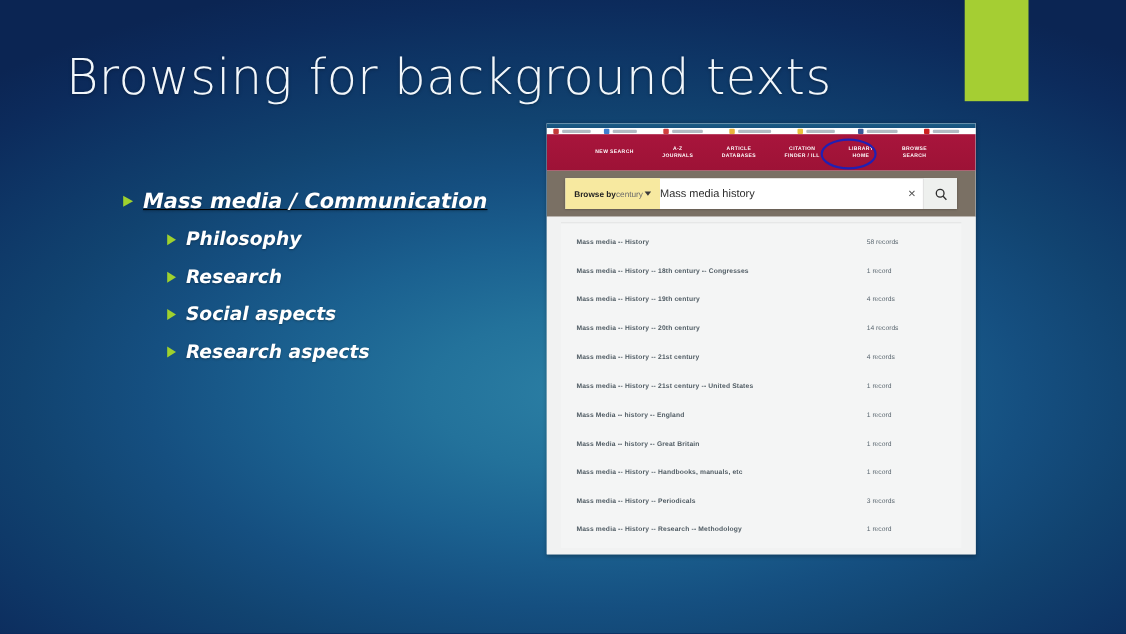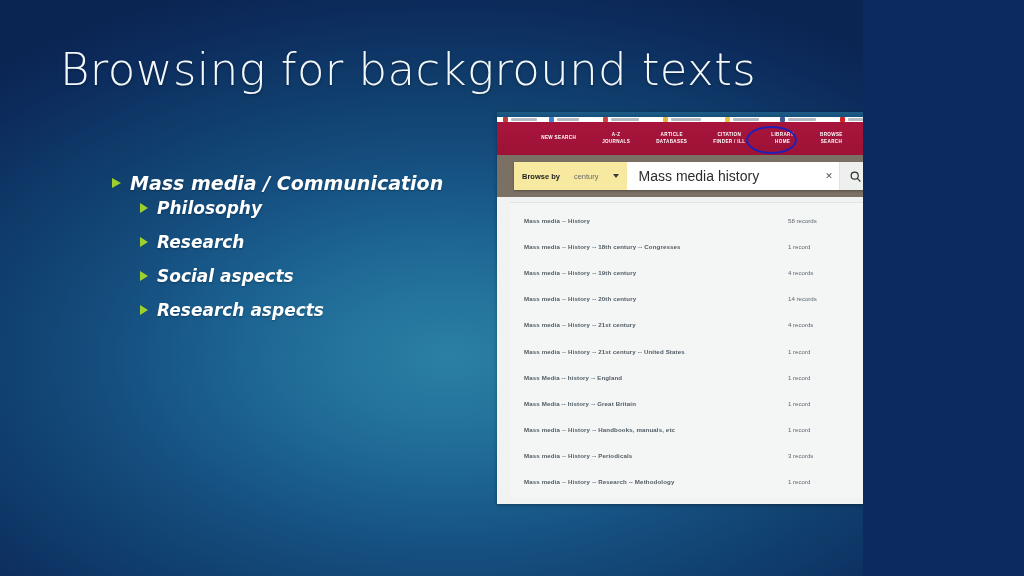--- a/index.html
+++ b/index.html
@@ -16,7 +16,7 @@
 
   #slide {
     position: relative;
-    width: 863px;
+    width: 1024px;
     height: 576px;
     overflow: hidden;
     background:

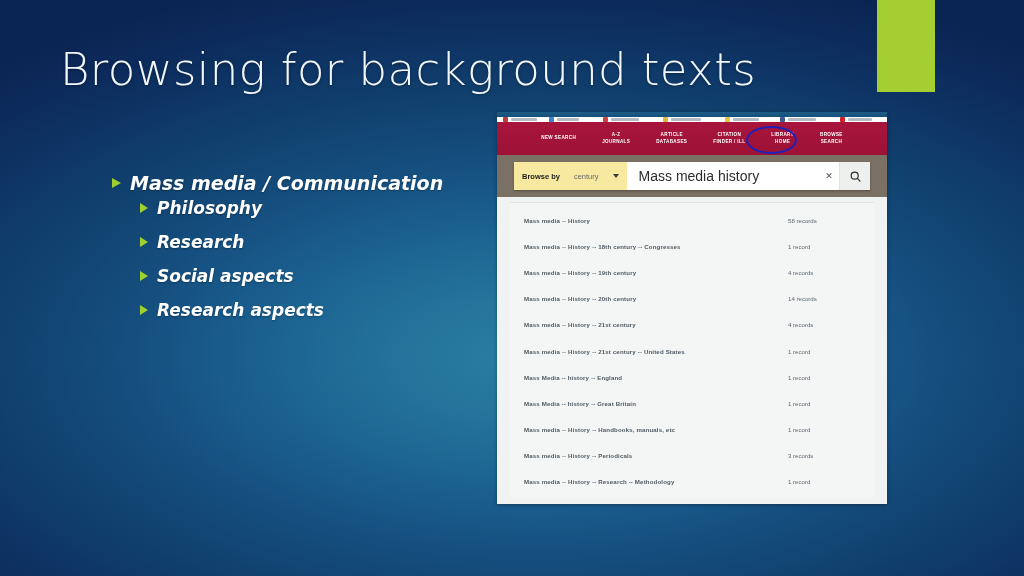--- a/index.html
+++ b/index.html
@@ -69,7 +69,7 @@
     align-items: flex-start;
     margin-bottom: 8px;
   }
-  .b-row.lvl1 { margin-left: 0px; margin-bottom: 4px; }
+  .b-row.lvl1 { margin-left: 0px; margin-bottom: 14px; text-decoration: underline; }
   .b-row.lvl2 { margin-left: 28px; margin-bottom: 13px; }
 
   .arrow {

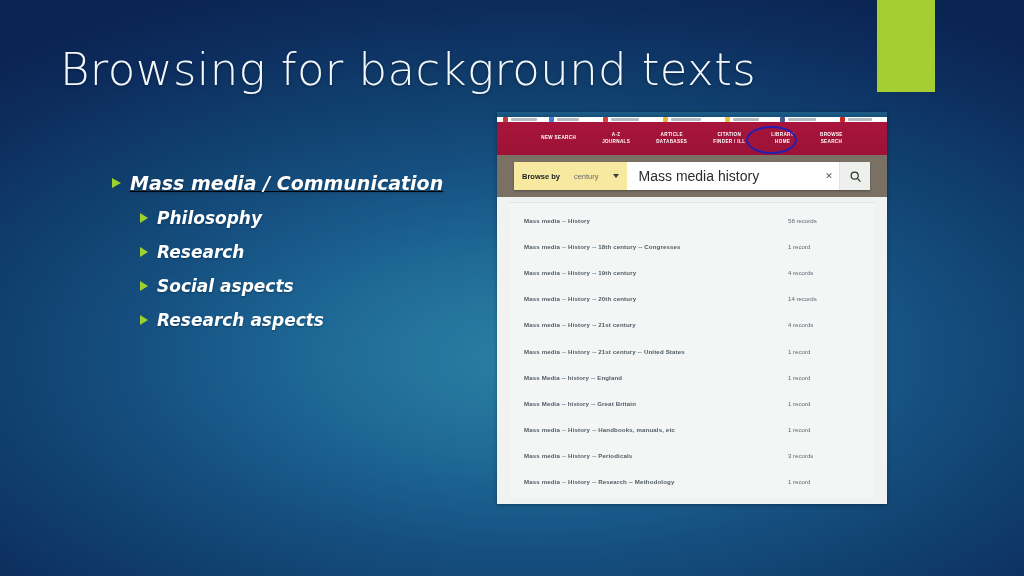--- a/index.html
+++ b/index.html
@@ -189,7 +189,7 @@
     background: #f7e9a0;
     display: flex;
     align-items: center;
-    gap: 14px;
+    gap: 0;
     padding: 0 8px;
     min-width: 86px;
     box-sizing: border-box;

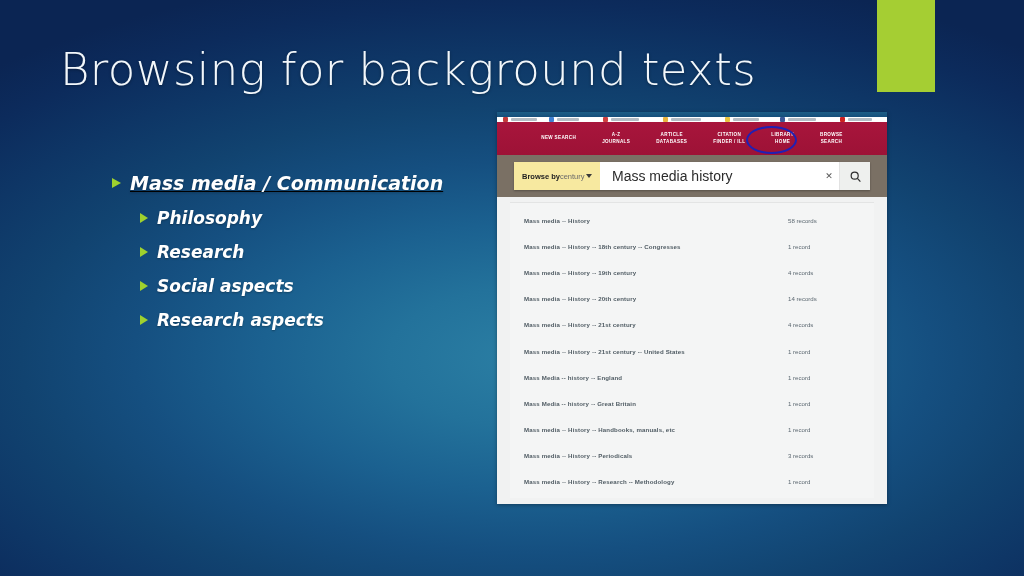--- a/index.html
+++ b/index.html
@@ -211,8 +211,8 @@
     flex: 1;
     display: flex;
     align-items: center;
-    padding-left: 12px;
-    font-size: 14px;
+    padding-left: 0;
+    font-size: 10px;
     color: #2c2c2c;
   }
   .clearbtn {

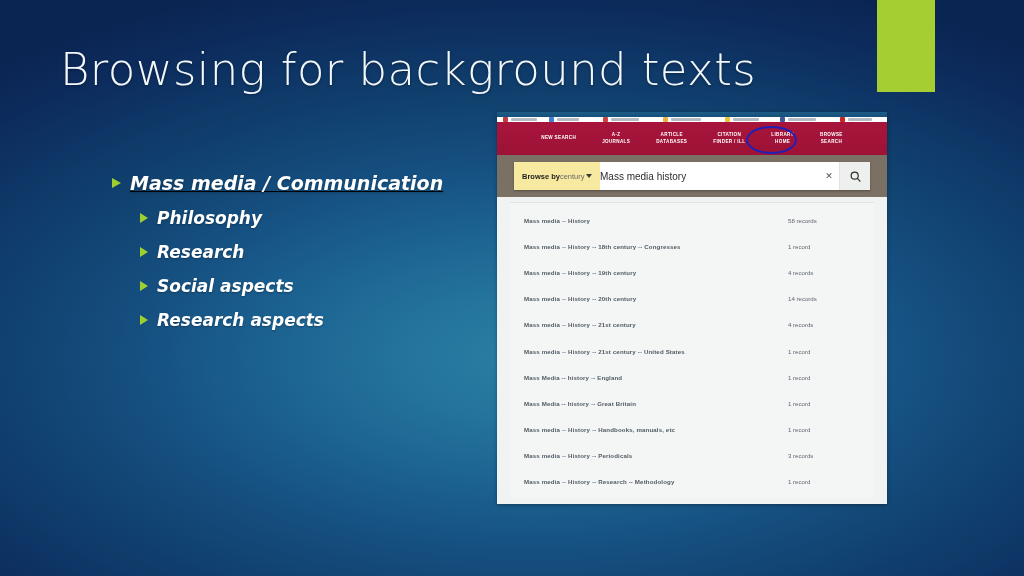--- a/index.html
+++ b/index.html
@@ -70,7 +70,7 @@
     margin-bottom: 8px;
   }
   .b-row.lvl1 { margin-left: 0px; margin-bottom: 14px; text-decoration: underline; }
-  .b-row.lvl2 { margin-left: 28px; margin-bottom: 13px; }
+  .b-row.lvl2 { margin-left: 40px; margin-bottom: 13px; }
 
   .arrow {
     flex: 0 0 auto;

